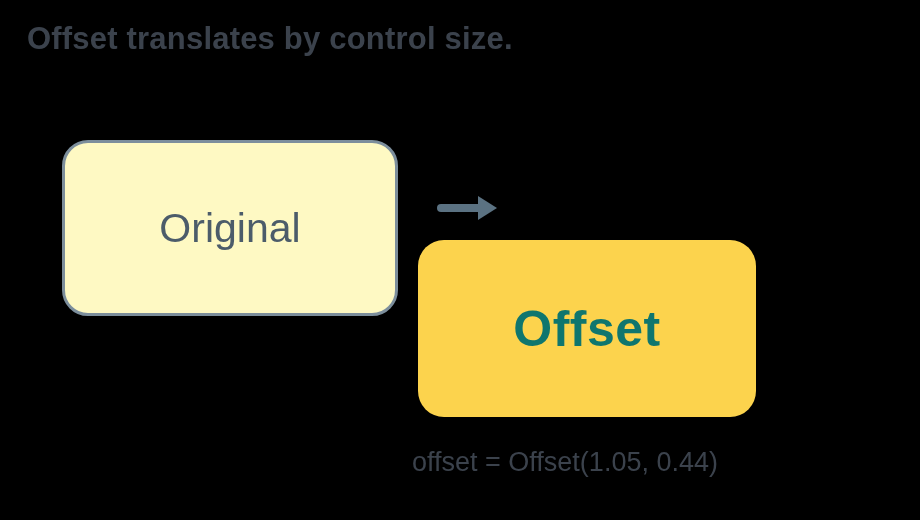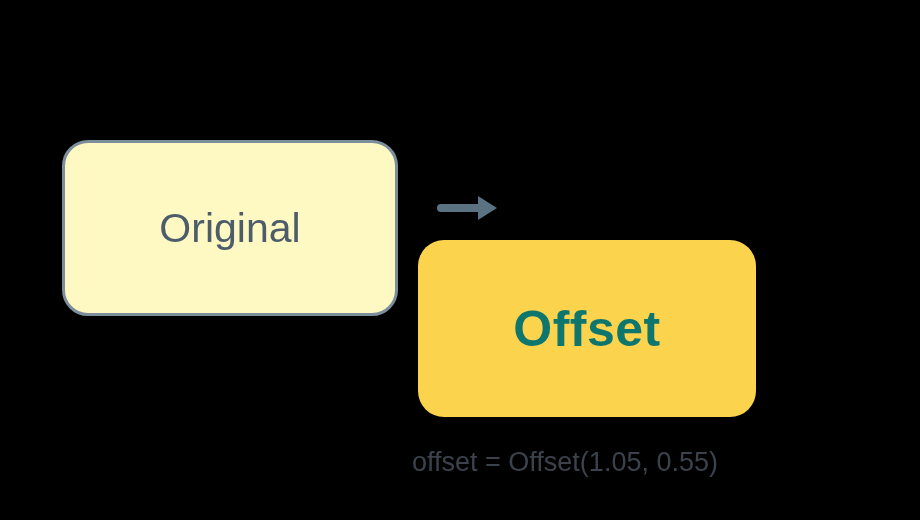--- a/index.html
+++ b/index.html
@@ -78,6 +78,7 @@
 
 <div class="canvas" style="background-color: rgb(0, 0, 0);">
 
+  <div class="title" style="color: rgb(59, 66, 76);">Offset translates by control size.</div>
 
   <div class="box original" style="background-color: #fef9c3; border-color: rgb(124, 142, 156);">
     <span class="box-label" style="color: rgb(76, 92, 106);">Original</span>

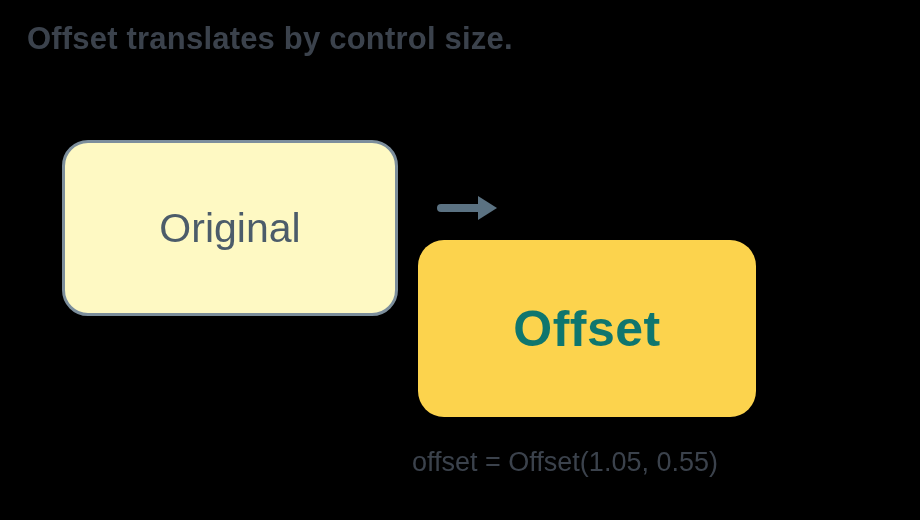--- a/index.html
+++ b/index.html
@@ -93,7 +93,7 @@
     <span class="box-label" style="color: #0f766e;">Offset</span>
   </div>
 
-  <div class="caption" style="color: rgb(59, 66, 76);">offset = Offset(1.05, 0.55)</div>
+  <div class="caption" style="color: rgb(59, 66, 76);">offset = Offset(1.05, 0.44)</div>
 
 </div>
 

